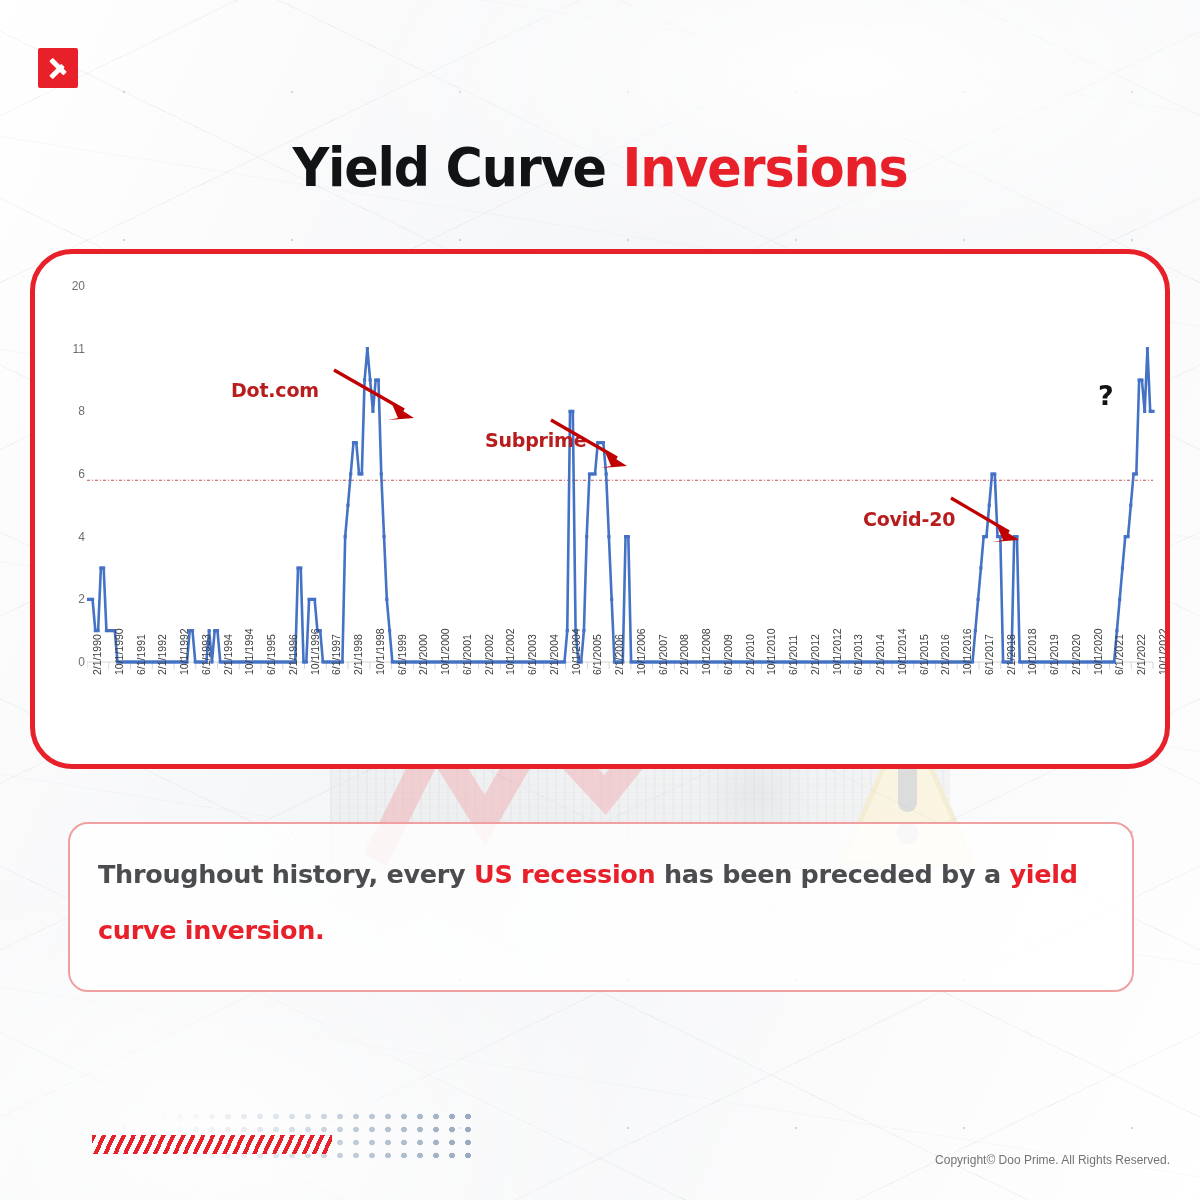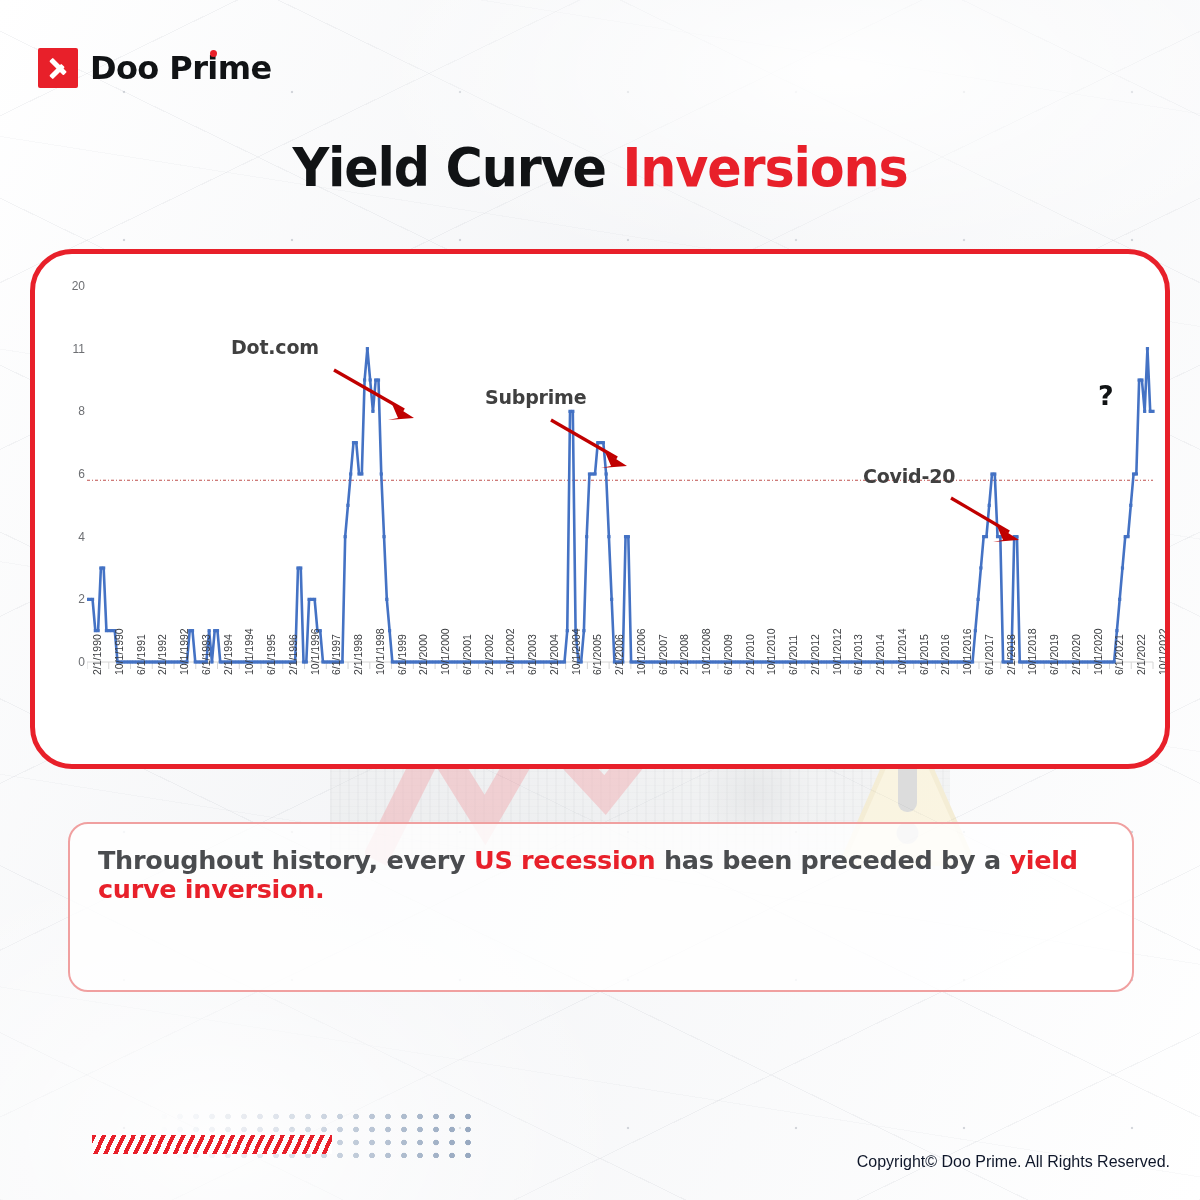--- a/index.html
+++ b/index.html
@@ -230,10 +230,6 @@
     <div class="logo-mark">
       <div class="slash-a"></div>
       <div class="slash-b"></div>
-    </div>
-    <div class="logo-text">
-      <span>Doo Prime</span>
-      <span class="i-dot"></span>
     </div>
   </div>
 

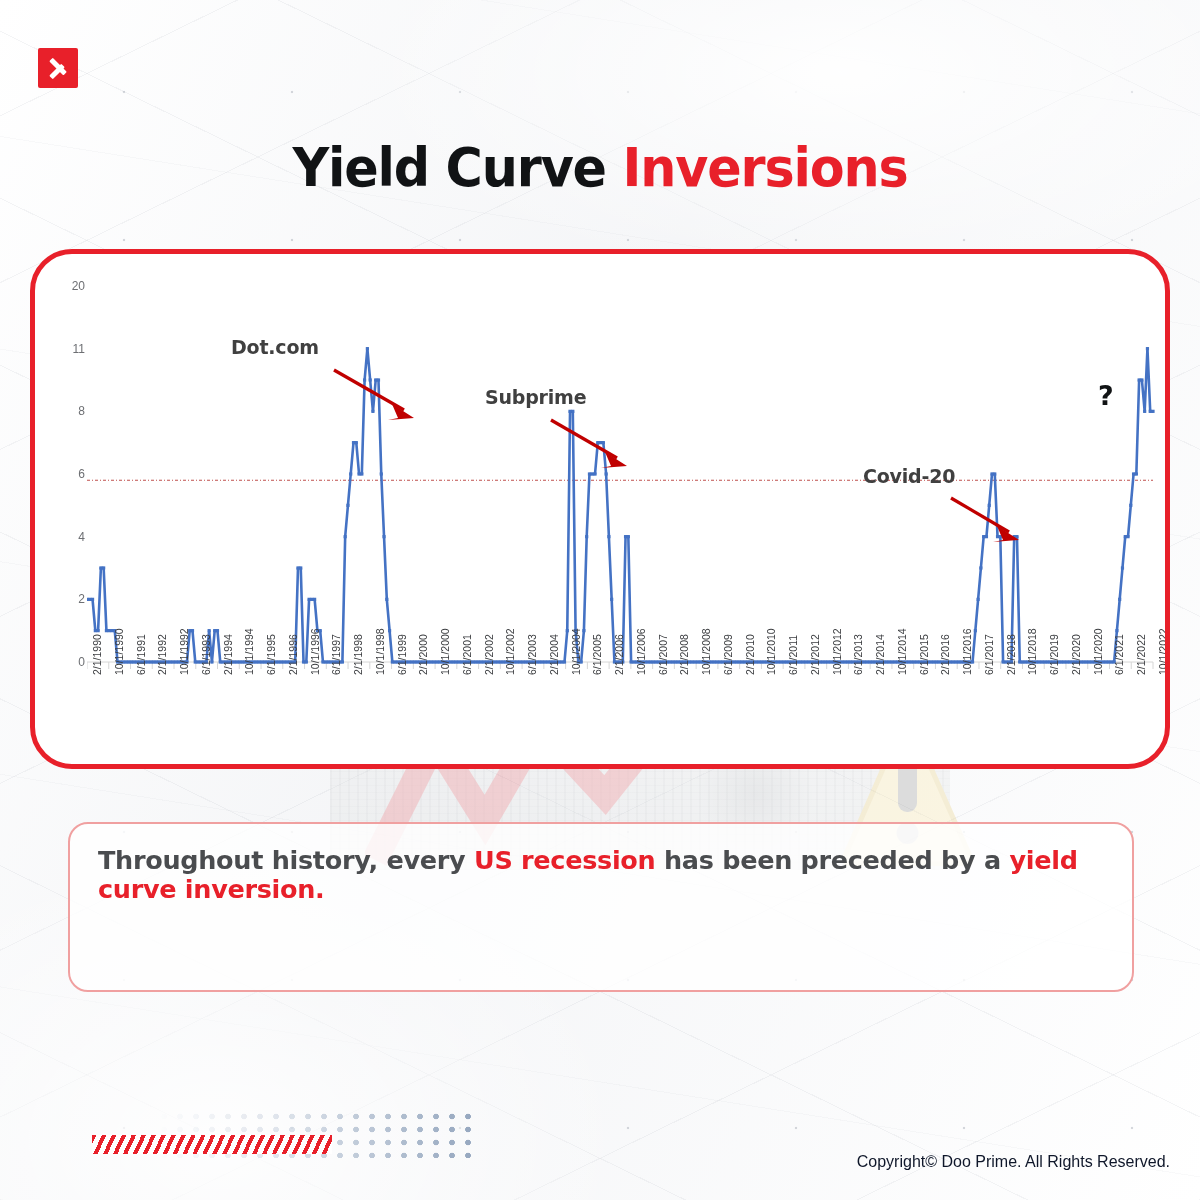--- a/index.html
+++ b/index.html
@@ -153,9 +153,10 @@
     position:absolute;
     font-family:"DejaVu Sans", sans-serif;
     font-weight:700;
-    color:#404040;
+    color:#b91c1c;
     font-size: 19px;
     letter-spacing:-.2px;
+    margin-top:43px;
   }
   .qmark {
     position:absolute;

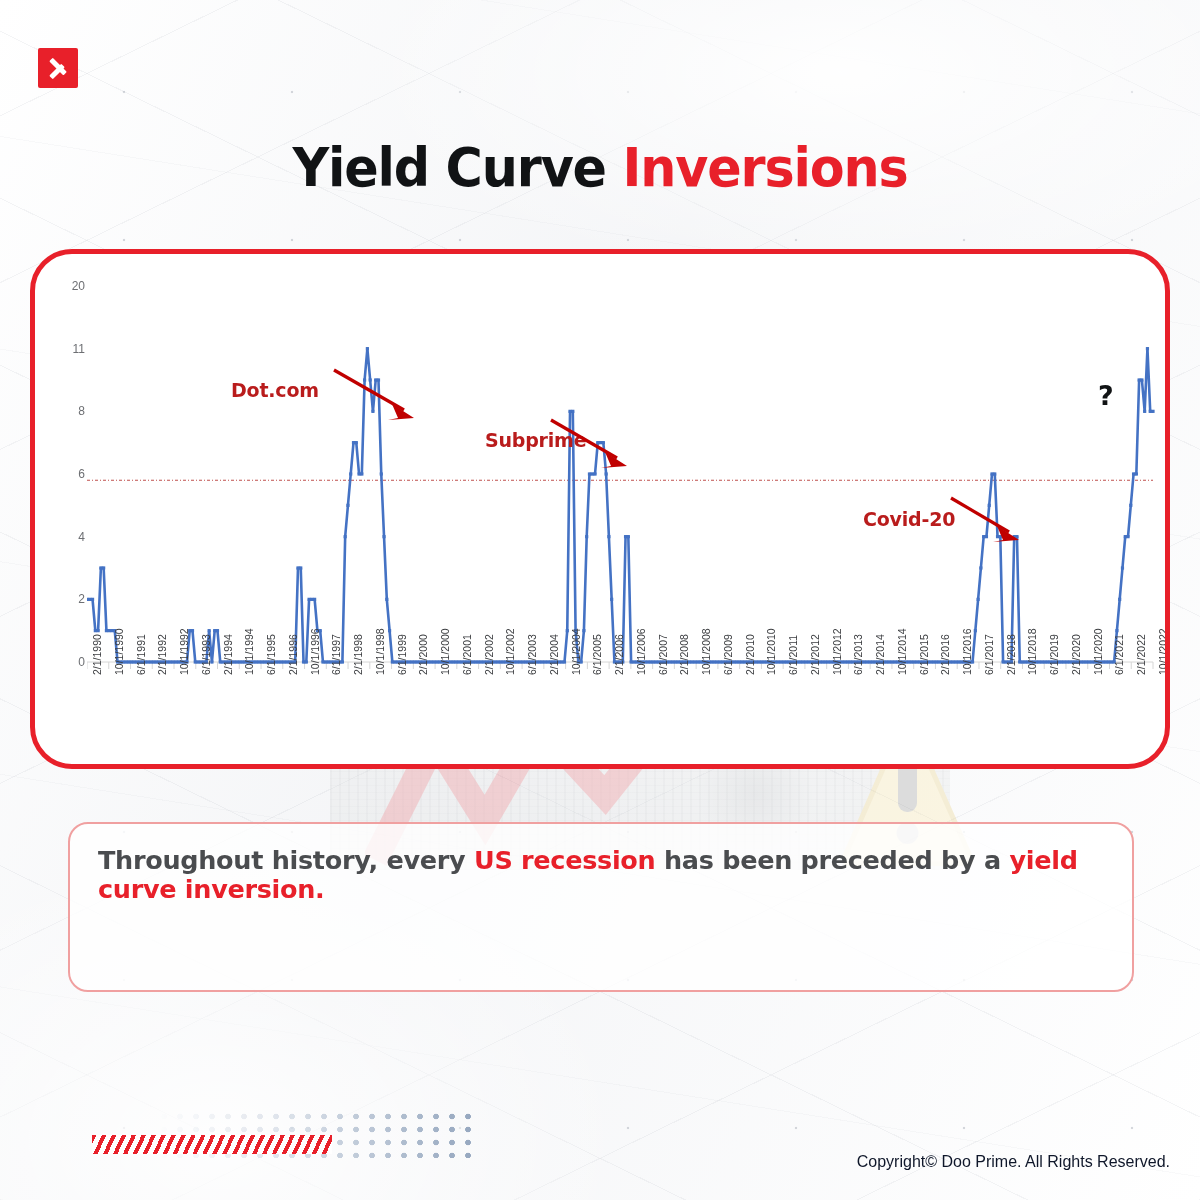--- a/index.html
+++ b/index.html
@@ -177,7 +177,7 @@
     font-family:"DejaVu Sans", sans-serif;
     font-weight: 700;
     font-size: 25.5px;
-    line-height: 29px;
+    line-height: 56px;
     color: #4a4c4f;
     letter-spacing: -.3px;
   }

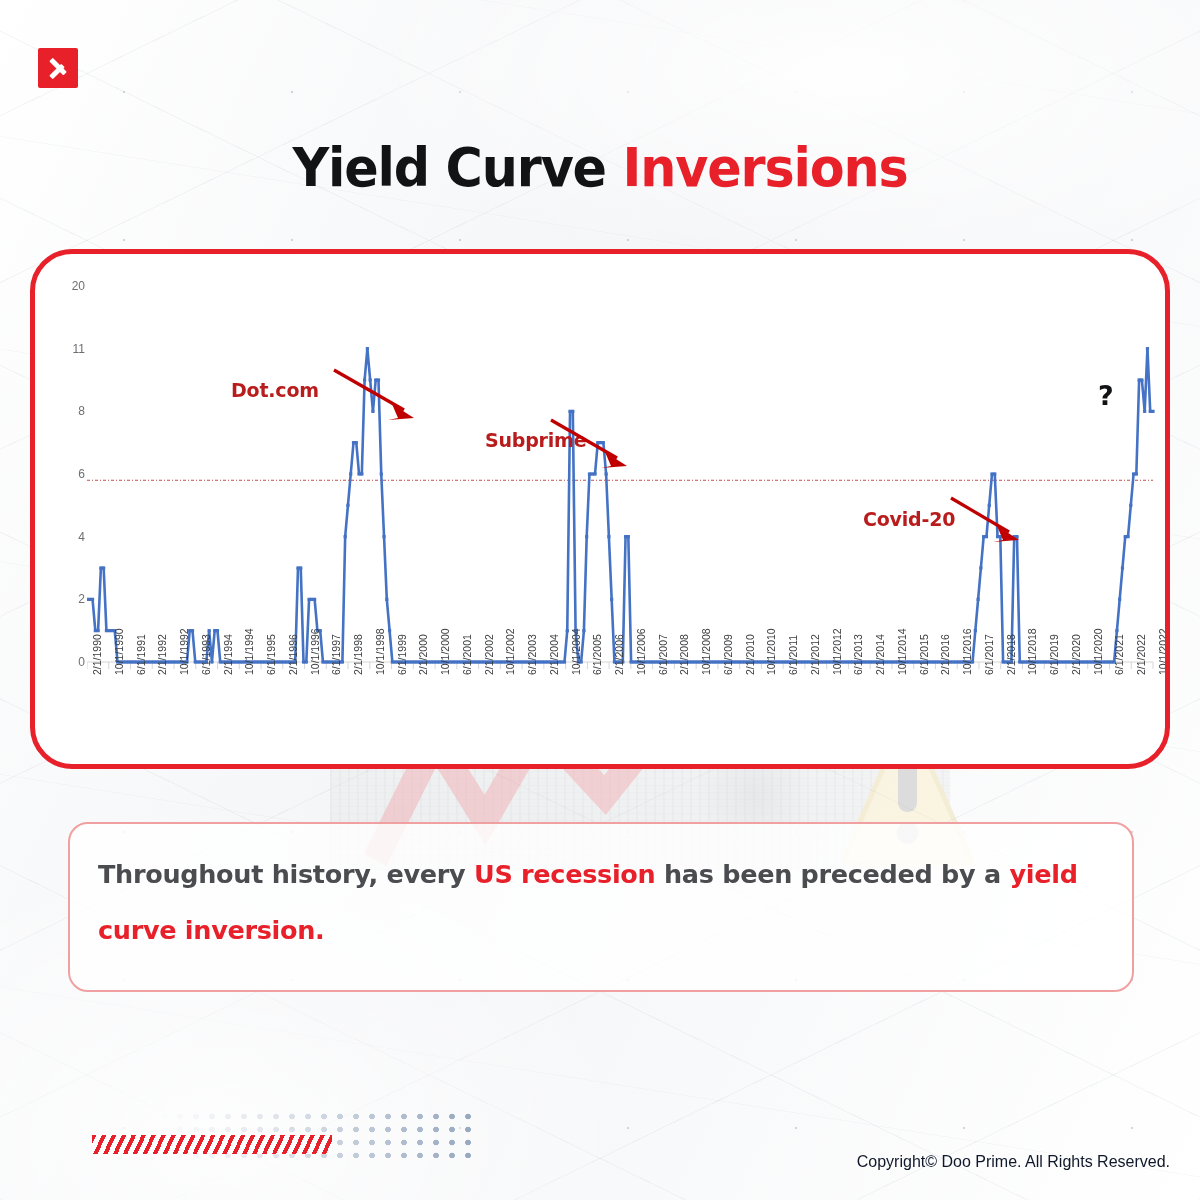--- a/index.html
+++ b/index.html
@@ -201,8 +201,8 @@
   .footer {
     position:absolute; right: 30px; top: 1153px;
     font-family:"Liberation Sans", sans-serif;
-    font-size: 16px;
-    color: #0f172a;
+    font-size: 12px;
+    color: #737373;
   }
 </style>
 </head>

